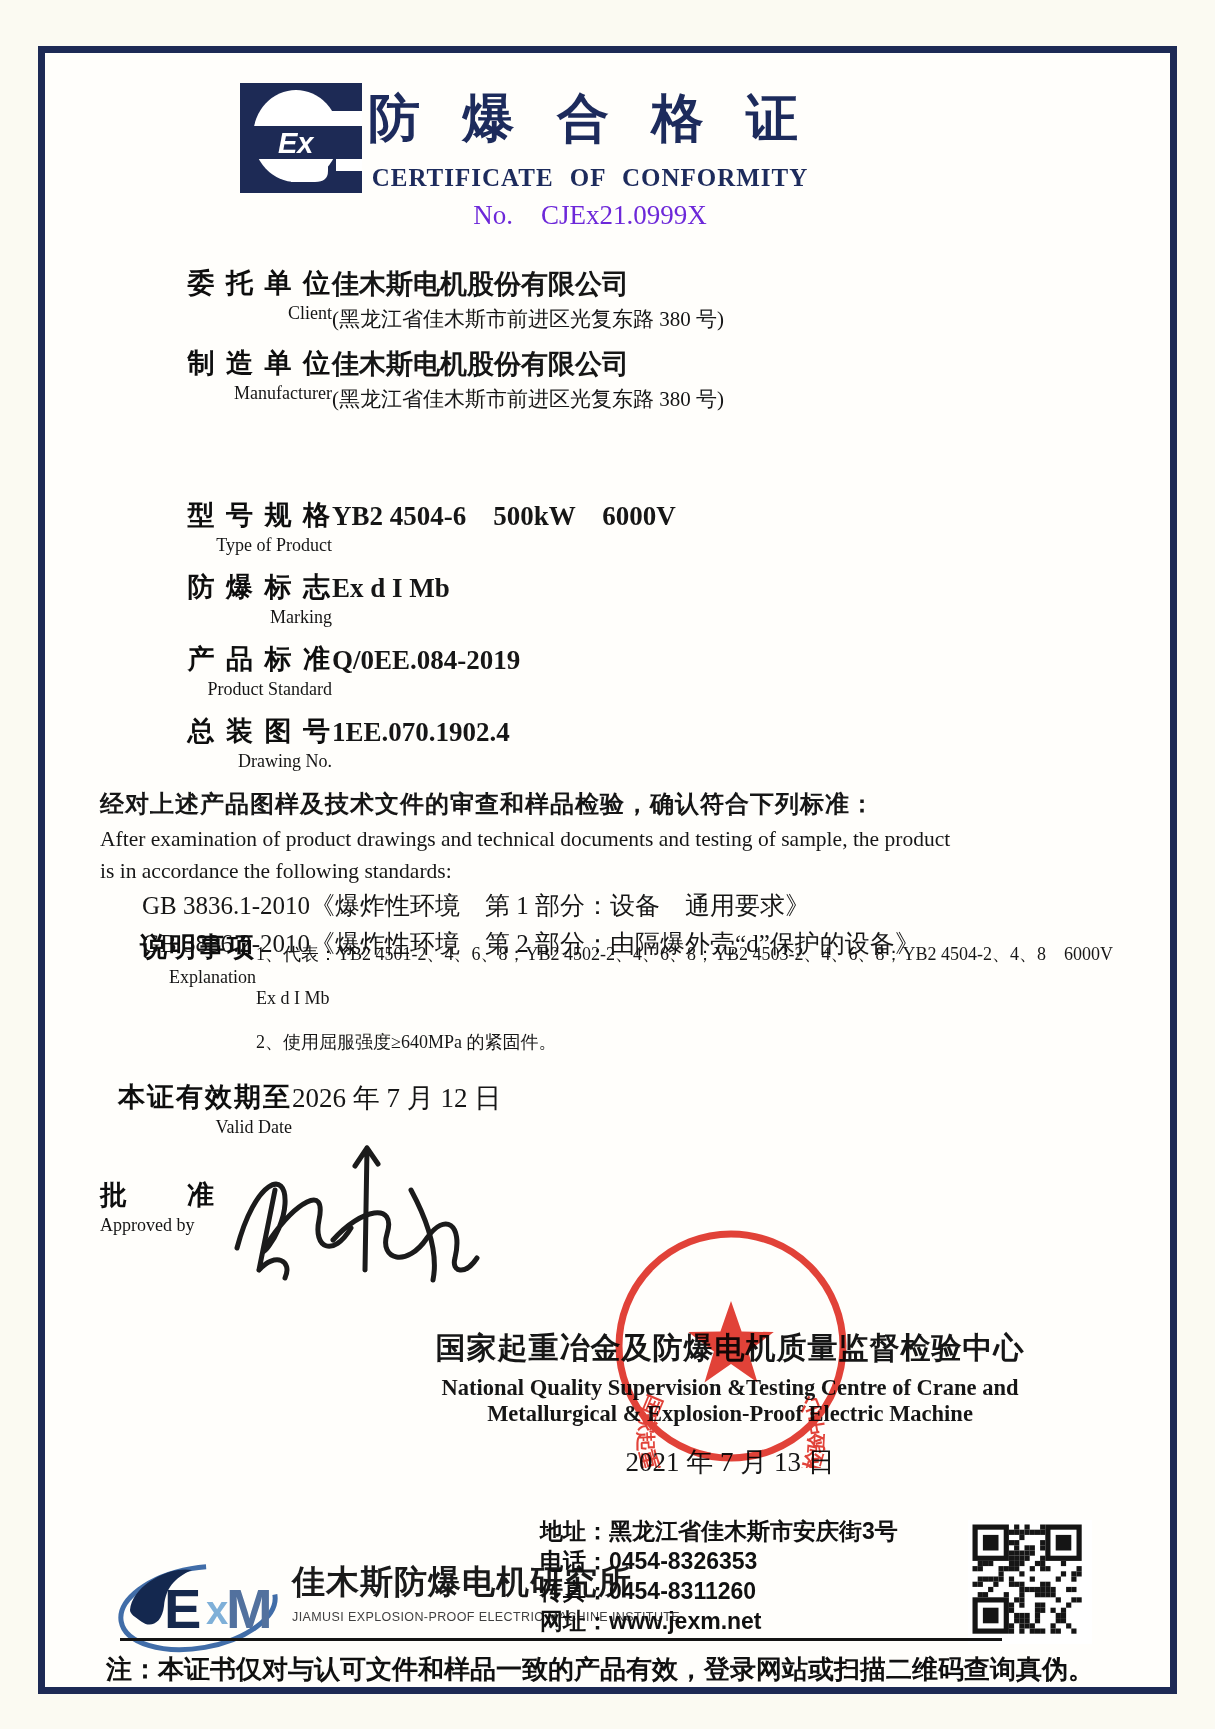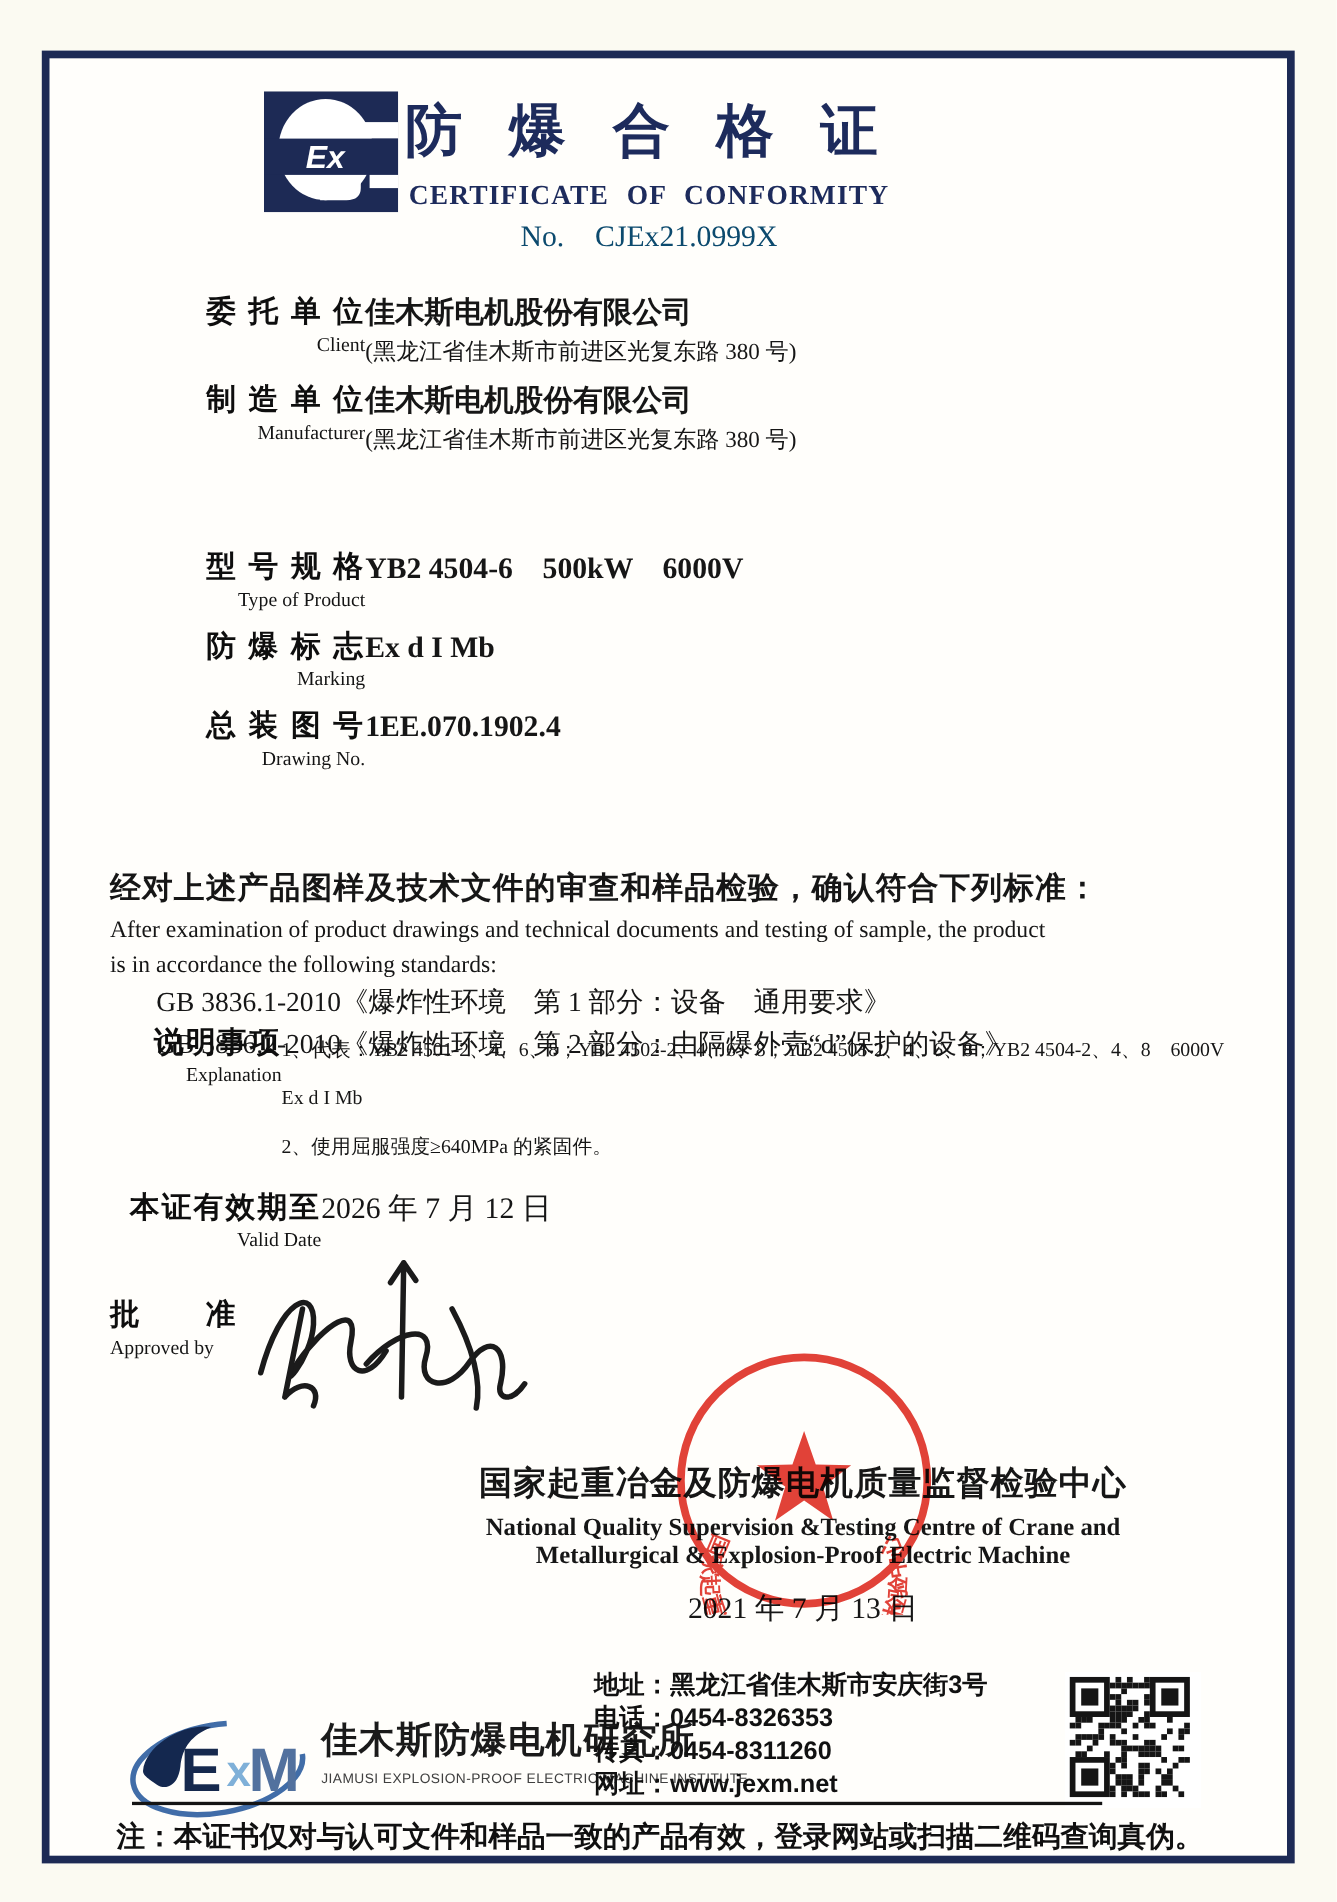--- a/index.html
+++ b/index.html
@@ -26,7 +26,7 @@
     letter-spacing:1px;word-spacing:9px;white-space:nowrap;
   }
   .cert-no{position:absolute;left:240px;top:200px;width:700px;text-align:center;
-    font-size:27px;color:#0c4a6e;}
+    font-size:27px;color:#6d28d9;}
   .cert-no .no-label{margin-right:28px;}
 
   

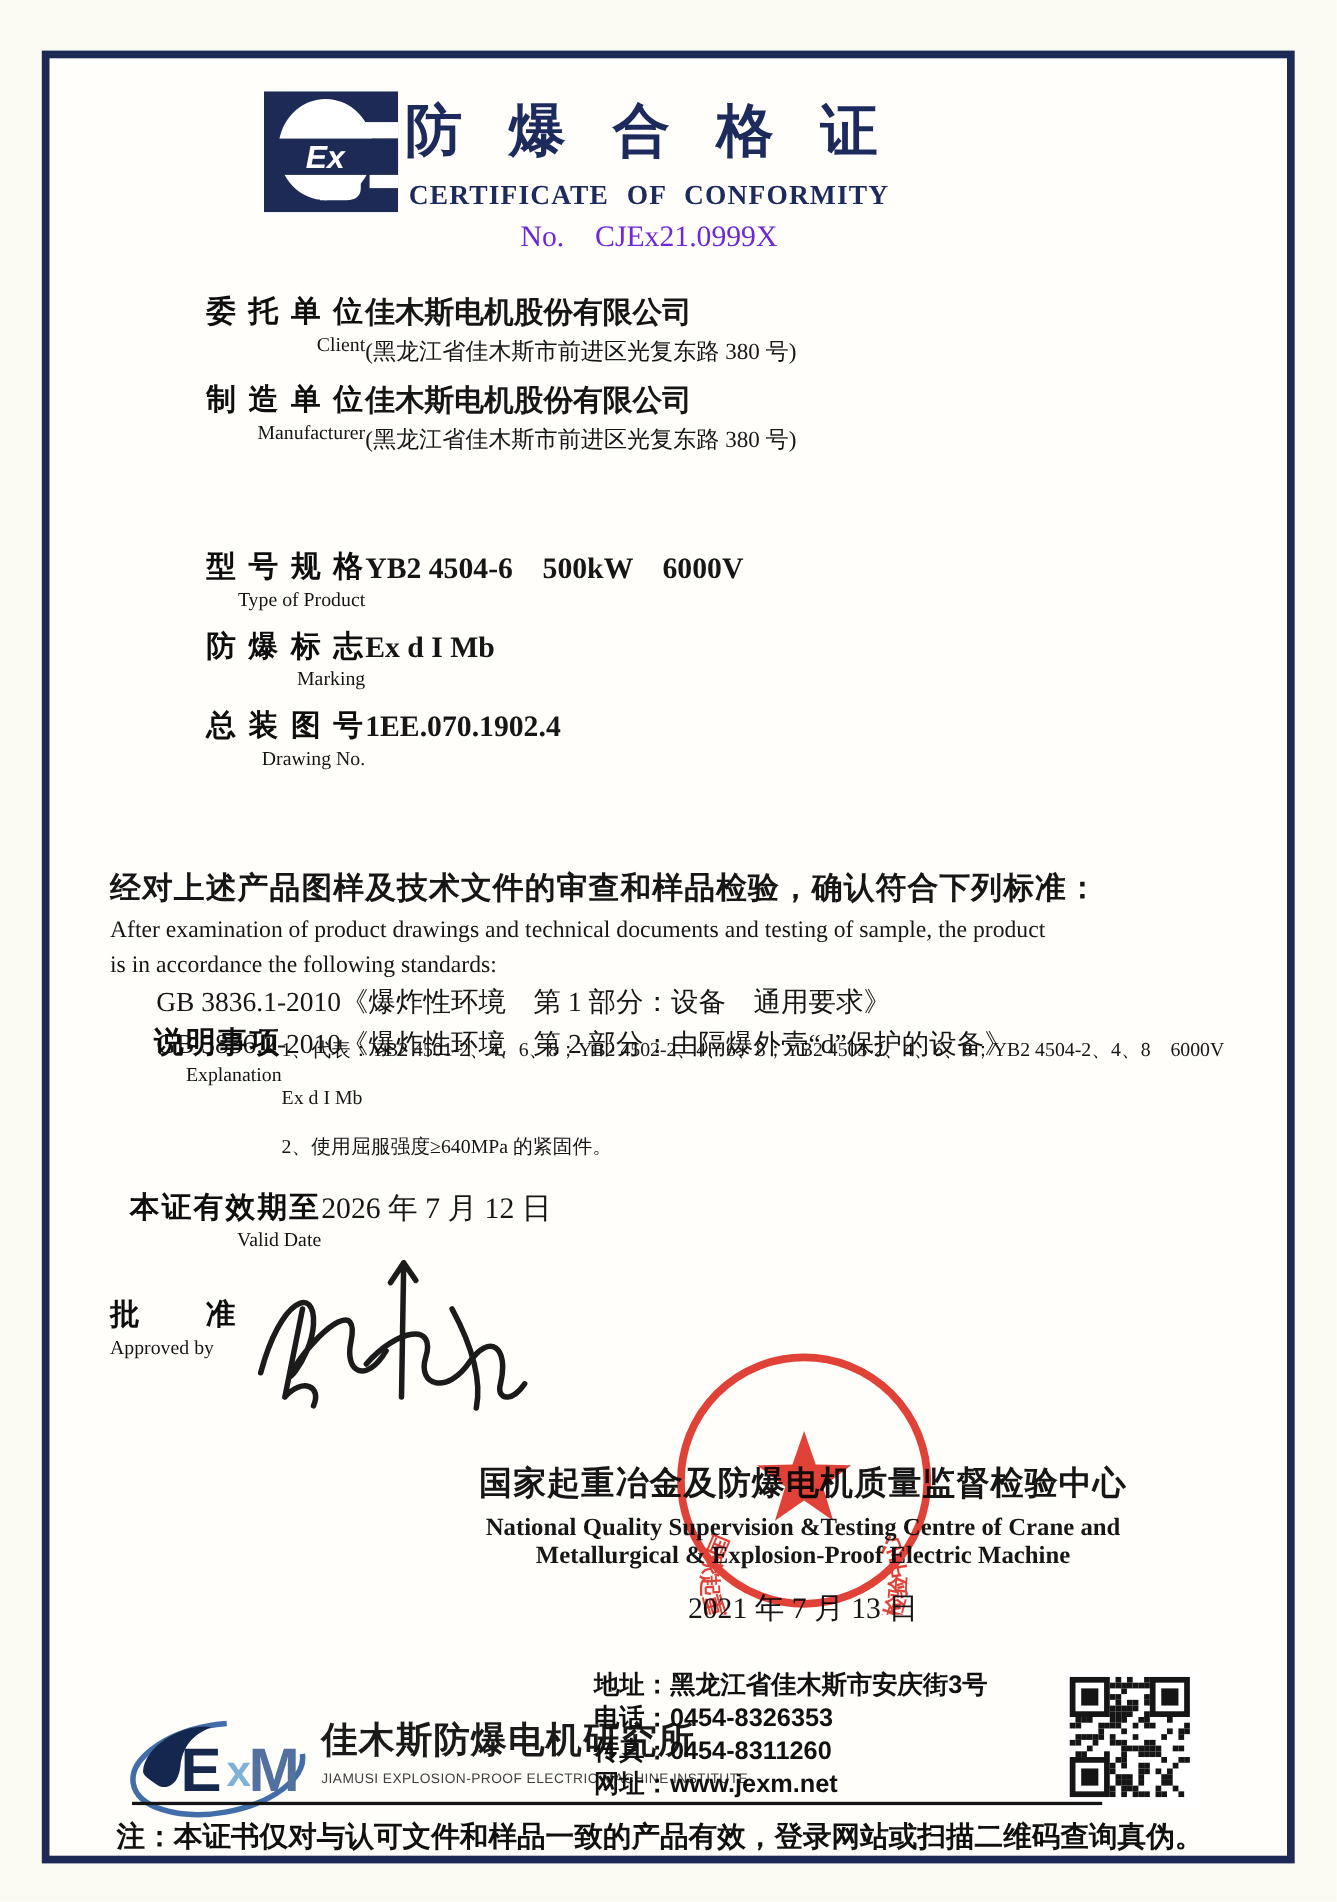--- a/index.html
+++ b/index.html
@@ -148,6 +148,15 @@
       </div>
     <div class="val">
         <div class="val-main">Ex d I Mb</div>
+      </div>
+  </div>
+  <div class="row h70">
+    <div class="lbl">
+        <div class="lbl-cn">产 品 标 准</div>
+      <div class="lbl-en">Product Standard</div>
+      </div>
+    <div class="val">
+        <div class="val-main">Q/0EE.084-2019</div>
       </div>
   </div>
   <div class="row h70">

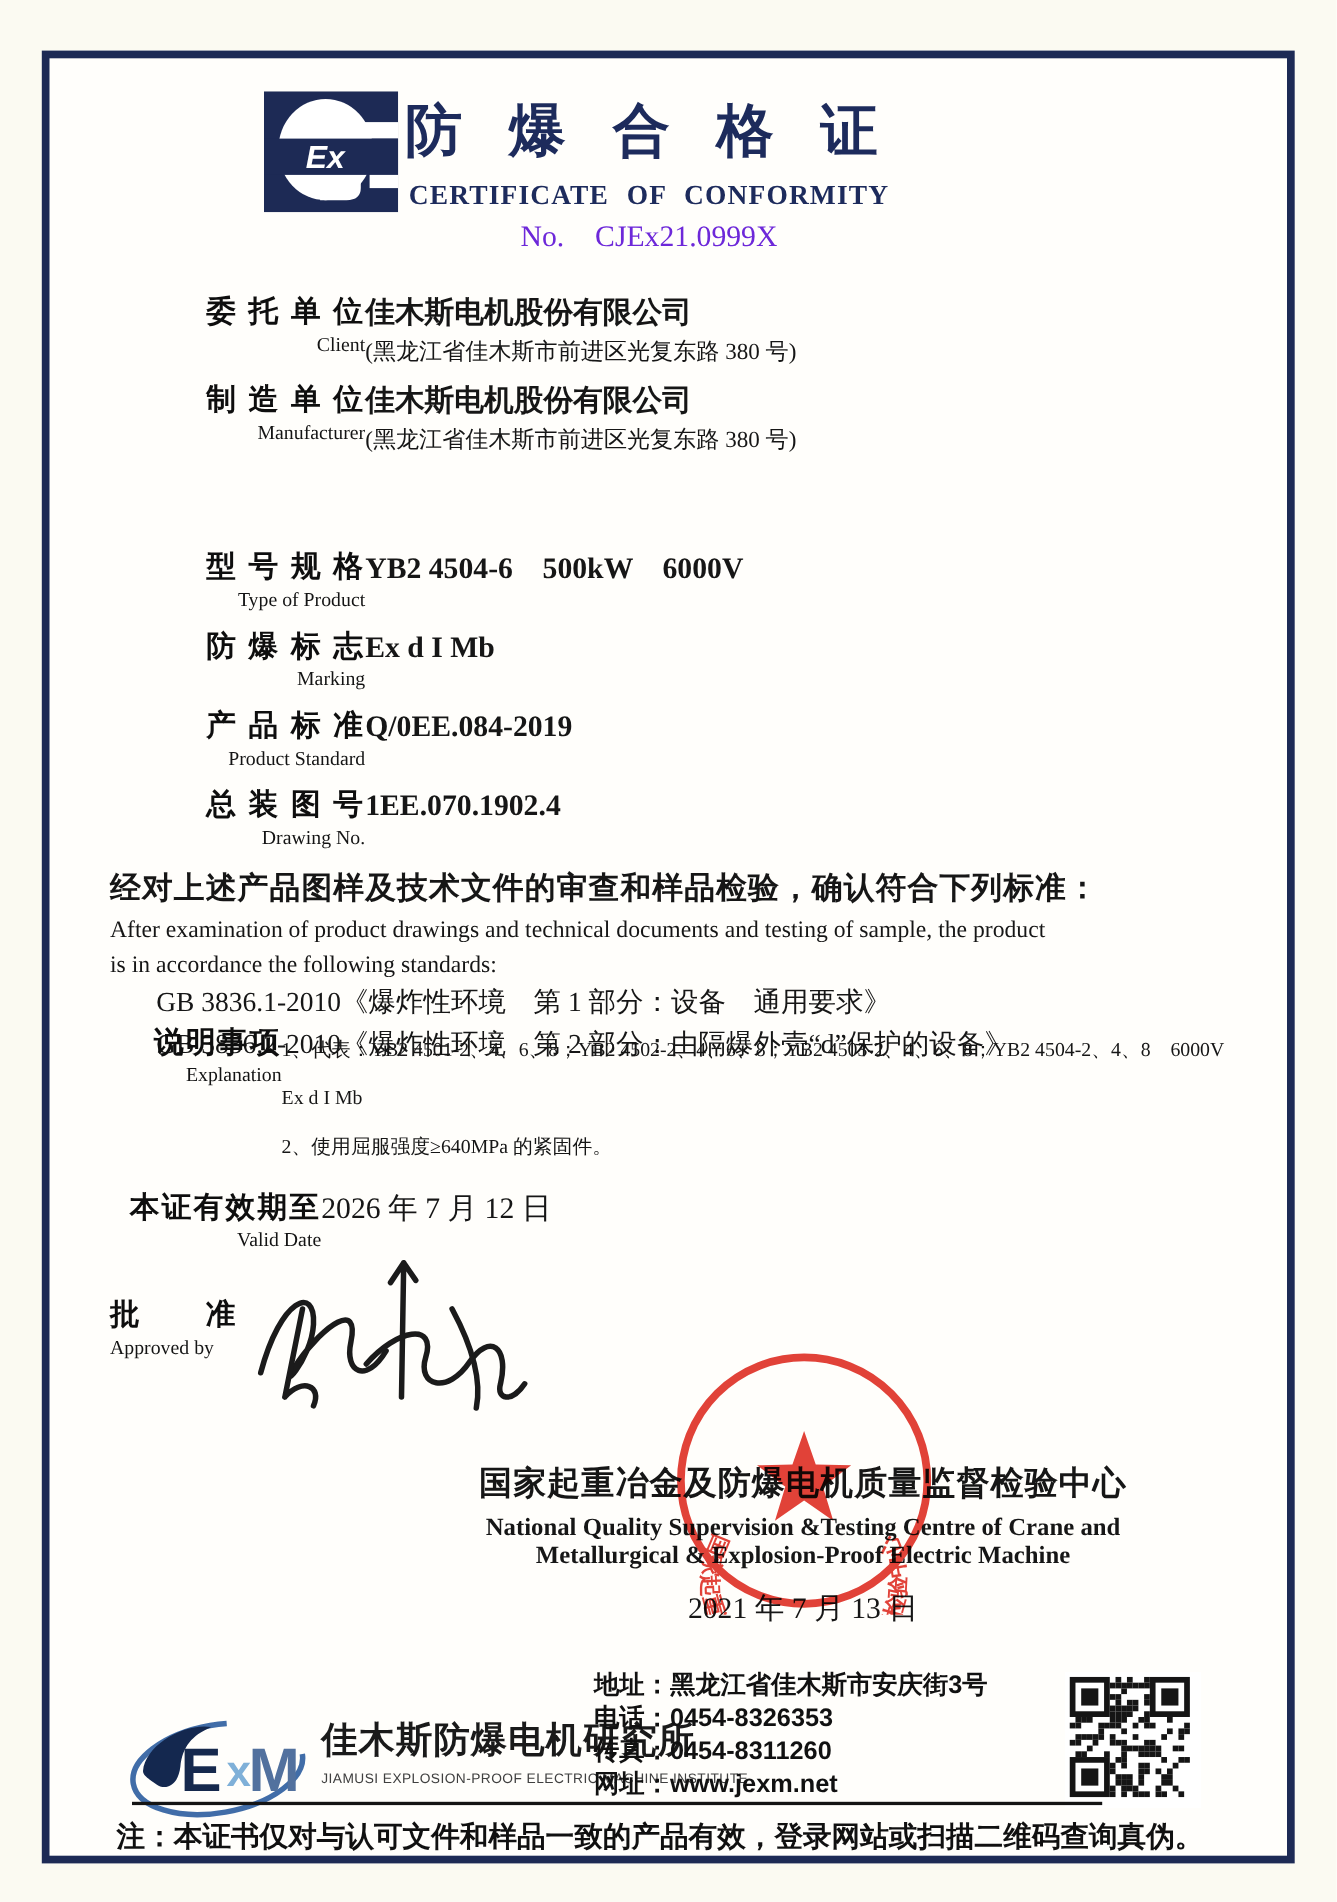--- a/index.html
+++ b/index.html
@@ -44,7 +44,7 @@
   
   .statement{position:absolute;left:100px;top:788px;width:1020px;}
   .st-cn{font-family:Liberation Serif, serif;
-    font-size:28px;font-weight:bold;letter-spacing:1px;white-space:nowrap;}
+    font-size:24px;font-weight:bold;letter-spacing:1px;white-space:nowrap;}
   .st-en{font-size:21.5px;line-height:25px;margin-top:7px;}
   .st-std{font-size:25px;line-height:33px;padding-left:42px;margin-top:5px;font-weight:500;}
 

